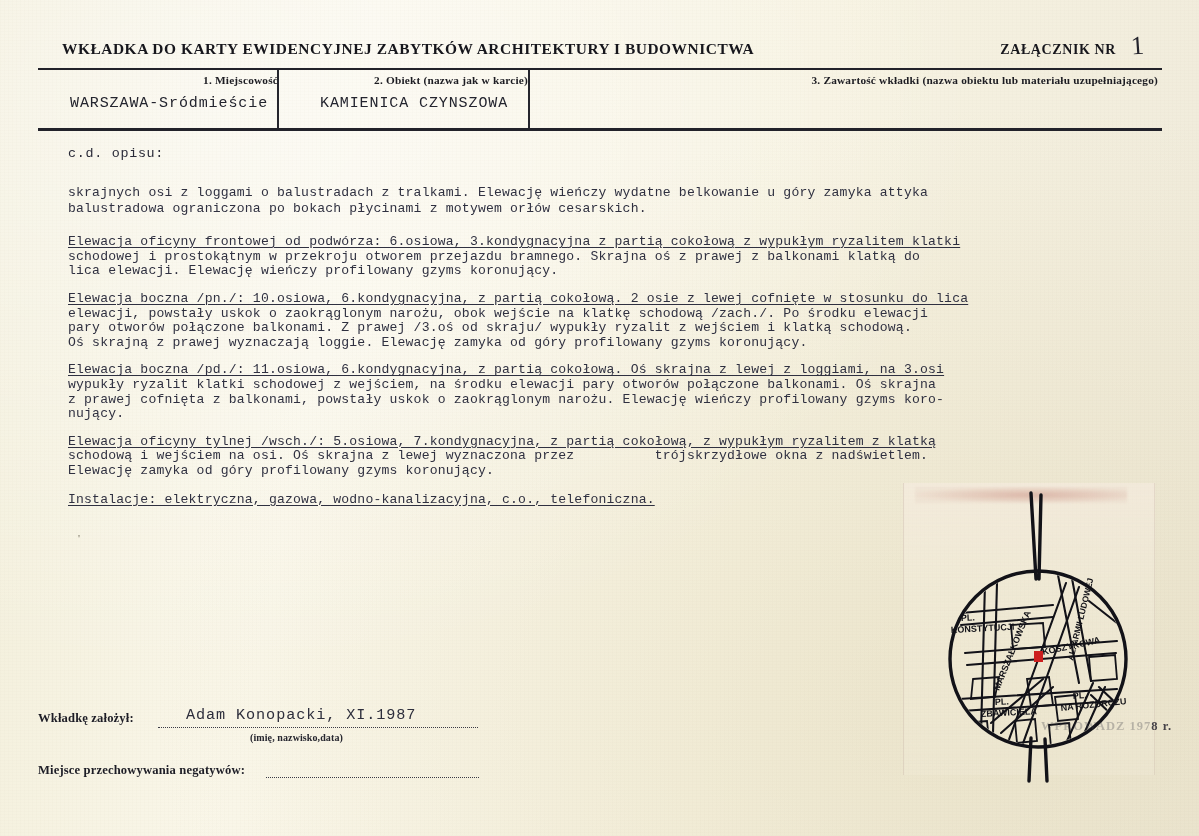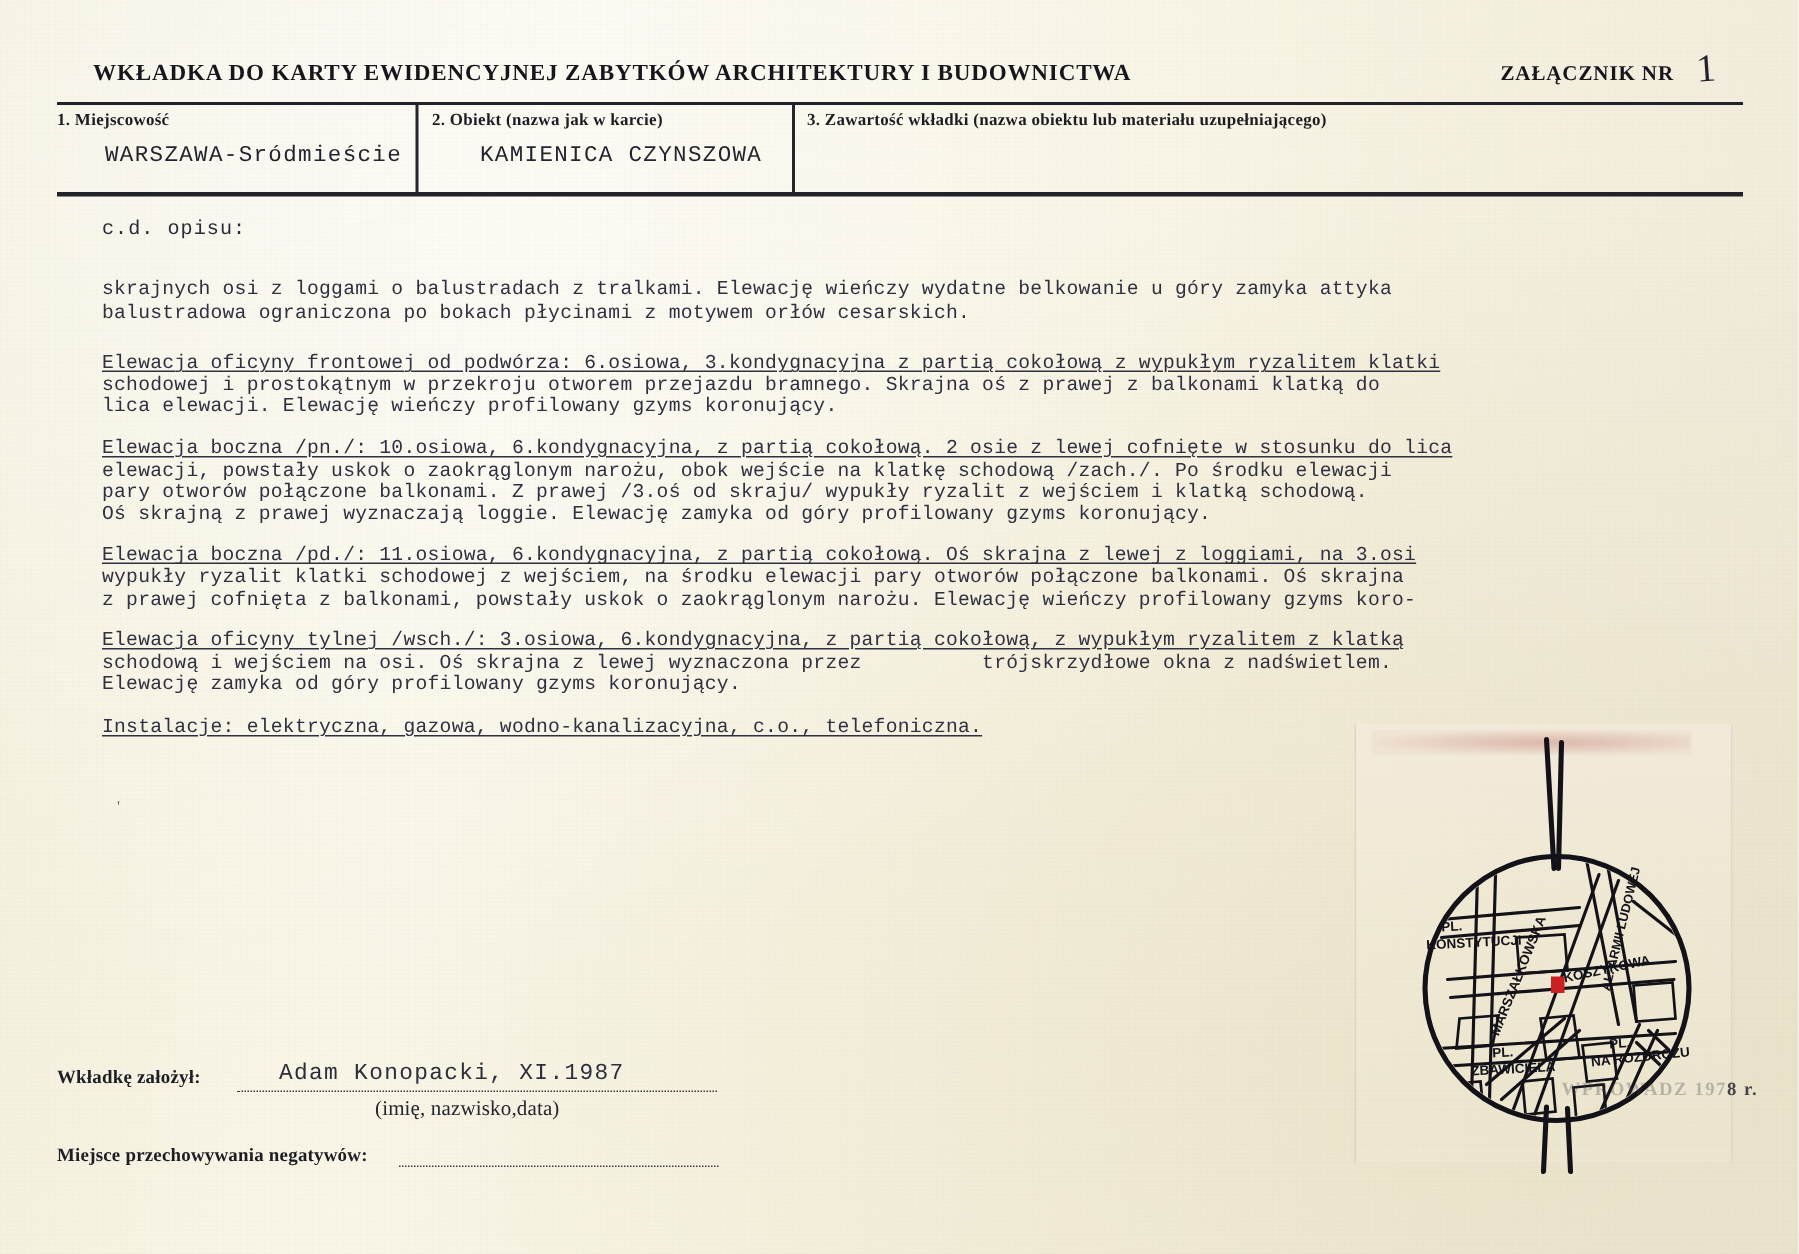--- a/index.html
+++ b/index.html
@@ -104,6 +104,7 @@
     color: #1c1c22;
     letter-spacing: .2px;
     white-space: nowrap;
+    text-align: right;
   }
   .field-value {
     margin-top: 9px;

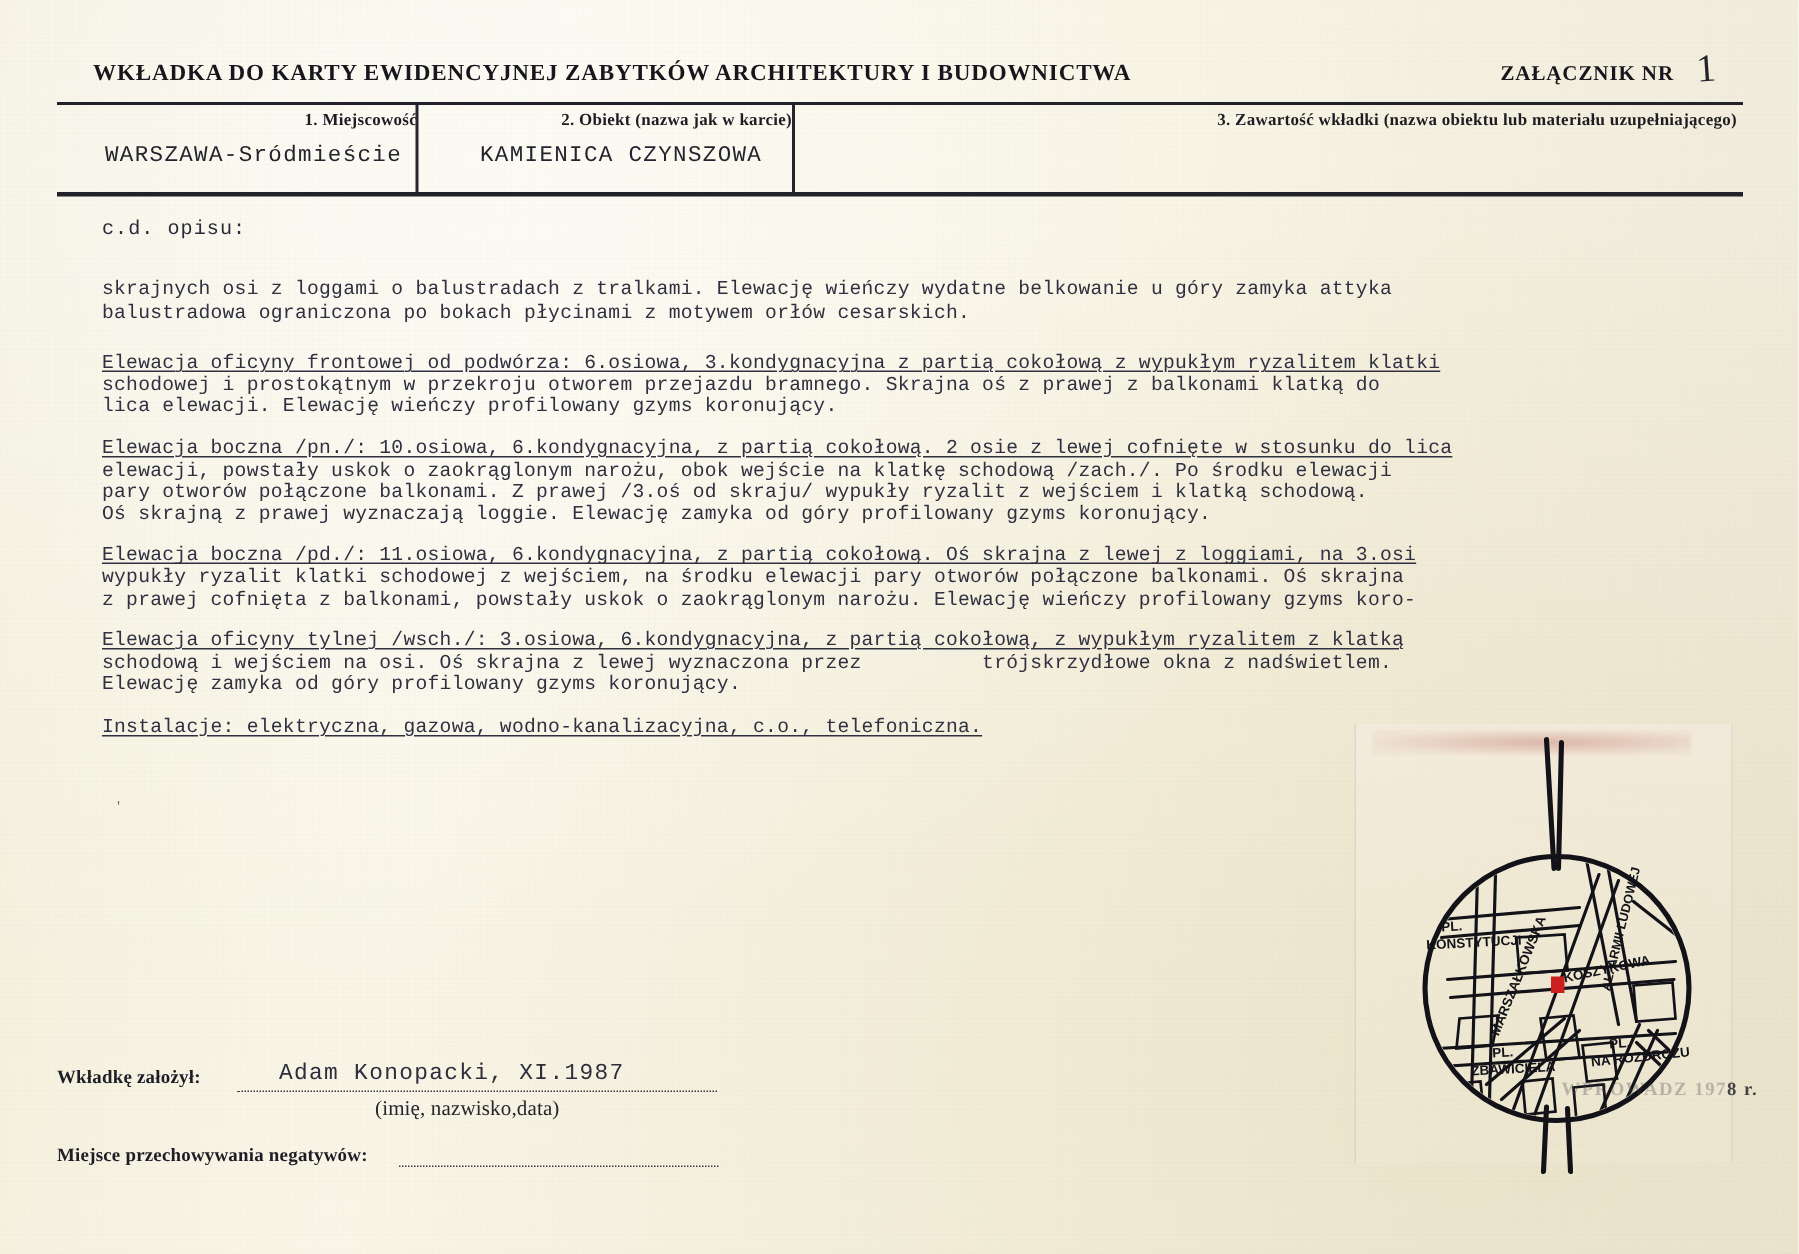--- a/index.html
+++ b/index.html
@@ -337,6 +337,7 @@
       <div class="tw-line lead-label">Elewacja boczna /pd./: 11.osiowa, 6.kondygnacyjna, z partią cokołową. Oś skrajna z lewej z loggiami, na 3.osi</div>
       <div class="tw-line">wypukły ryzalit klatki schodowej z wejściem, na środku elewacji pary otworów połączone balkonami. Oś skrajna</div>
       <div class="tw-line">z prawej cofnięta z balkonami, powstały uskok o zaokrąglonym narożu. Elewację wieńczy profilowany gzyms koro-</div>
+      <div class="tw-line">nujący.</div>
     </div>
 
     <div class="para tight">

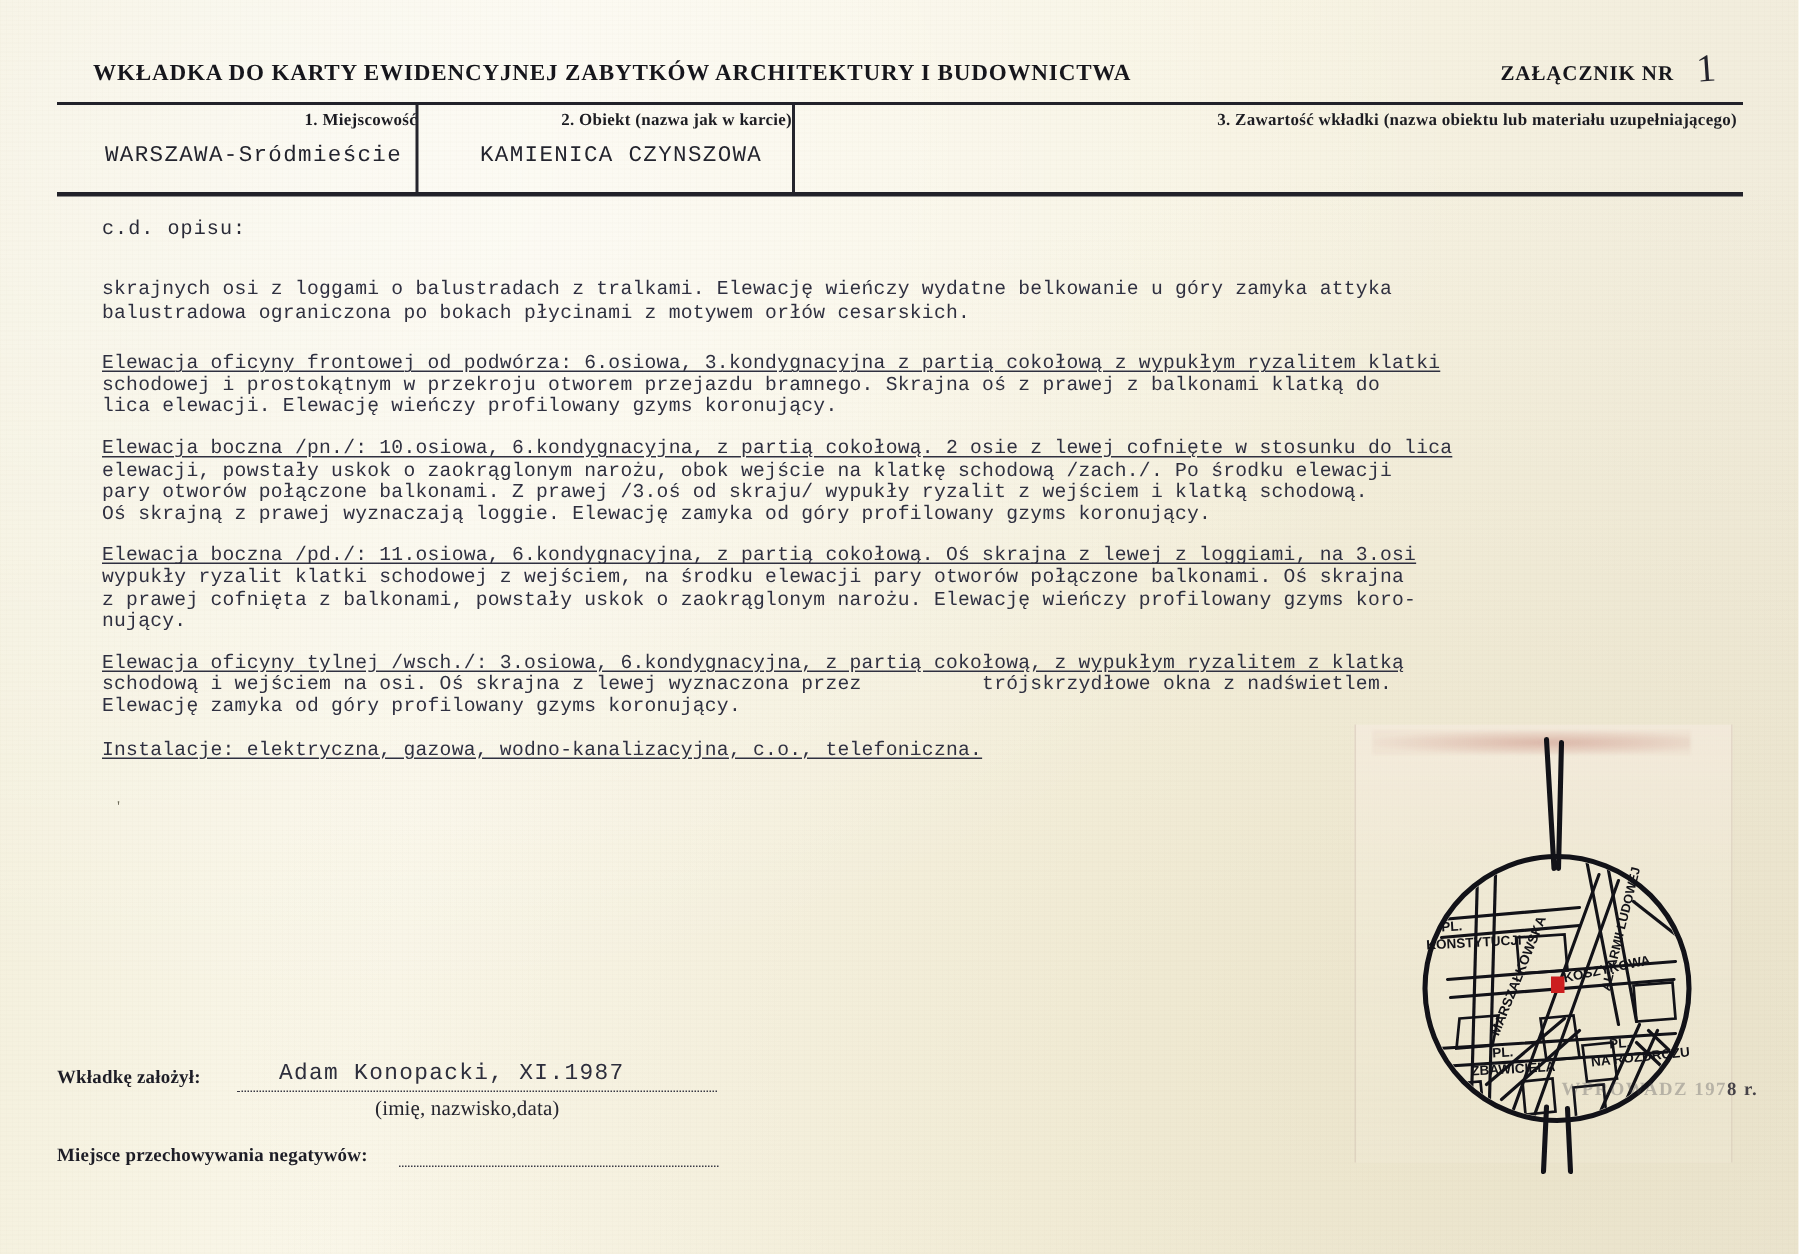--- a/index.html
+++ b/index.html
@@ -341,7 +341,7 @@
     </div>
 
     <div class="para tight">
-      <div class="tw-line lead-label">Elewacja oficyny tylnej /wsch./: 3.osiowa, 6.kondygnacyjna, z partią cokołową, z wypukłym ryzalitem z klatką</div>
+      <div class="tw-line lead-label">Elewacja oficyny tylnej /wsch./: 5.osiowa, 7.kondygnacyjna, z partią cokołową, z wypukłym ryzalitem z klatką</div>
       <div class="tw-line">schodową i wejściem na osi. Oś skrajna z lewej wyznaczona przez          trójskrzydłowe okna z nadświetlem.</div>
       <div class="tw-line">Elewację zamyka od góry profilowany gzyms koronujący.</div>
     </div>

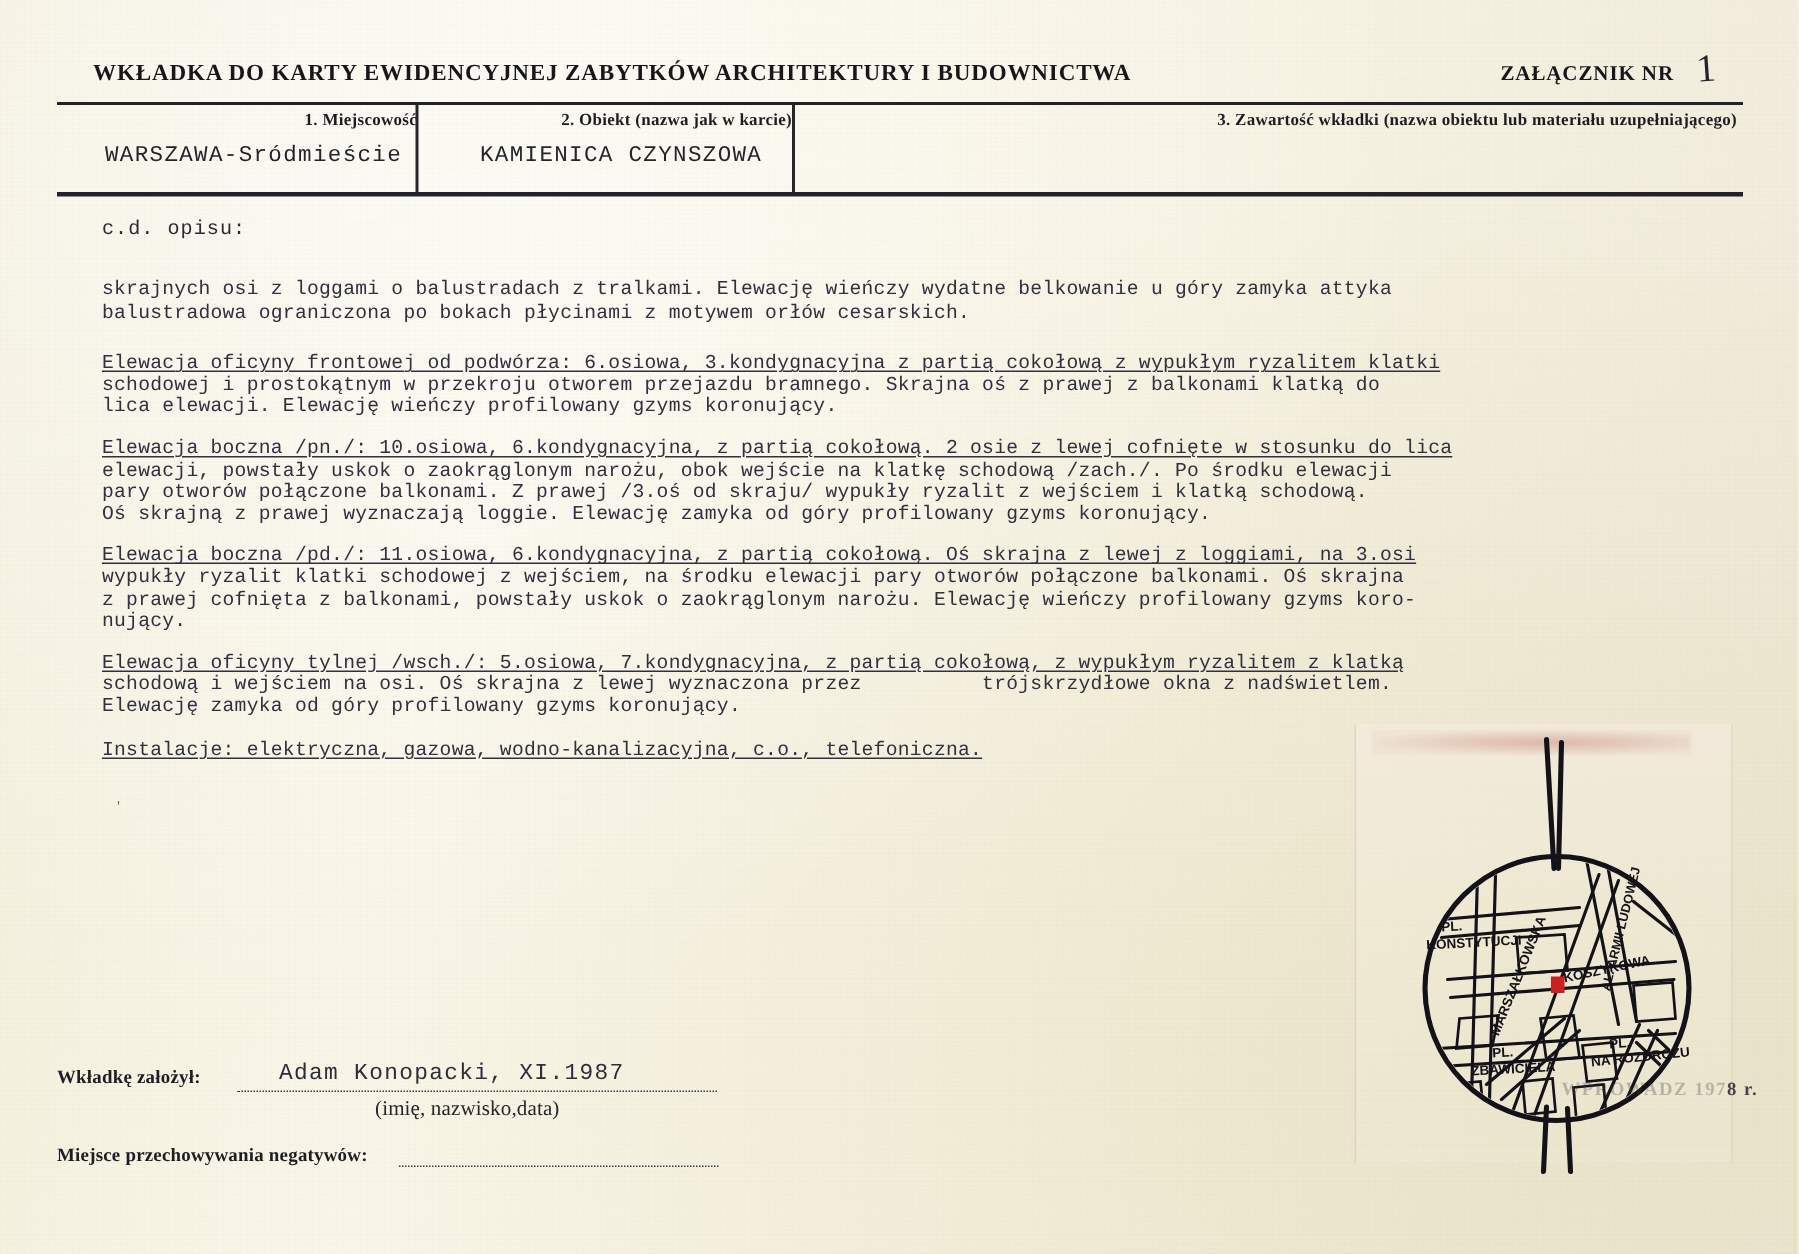--- a/index.html
+++ b/index.html
@@ -254,8 +254,8 @@
     position: absolute;
     left: 212px;
     top: 27px;
-    font-size: 14px;
-    font-weight: normal;
+    font-size: 10px;
+    font-weight: bold;
     color: #25252e;
     letter-spacing: .1px;
     white-space: nowrap;

